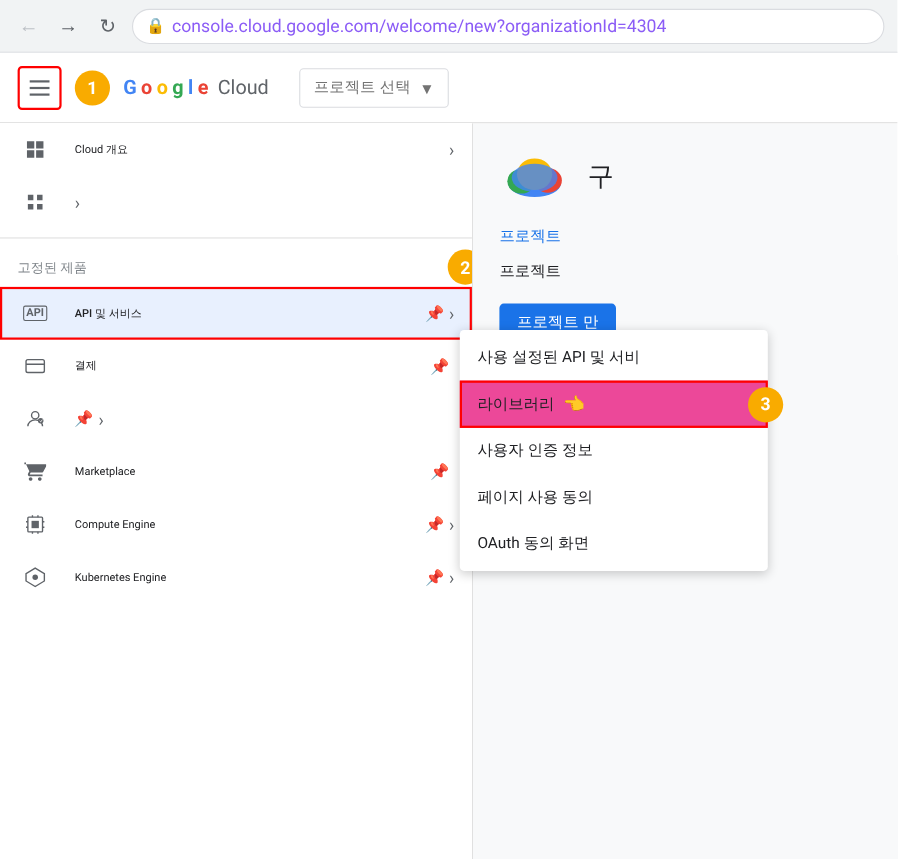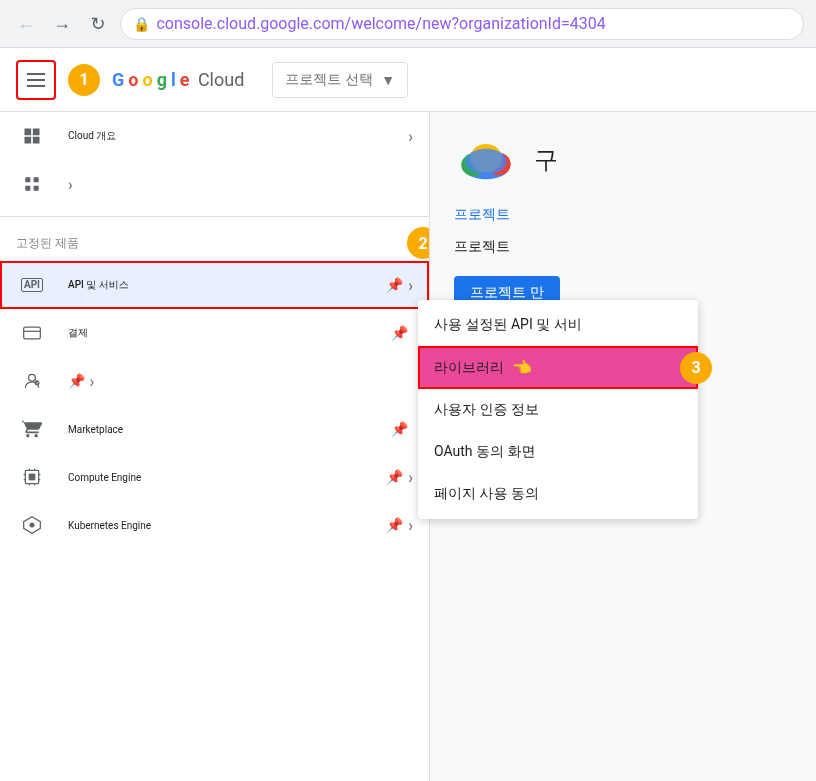--- a/index.html
+++ b/index.html
@@ -480,11 +480,11 @@
       </div>
 
       <div class="submenu-item">
+        <span>페이지 사용 동의</span>
+      </div>
+
+      <div class="submenu-item">
         <span>OAuth 동의 화면</span>
-      </div>
-
-      <div class="submenu-item">
-        <span>페이지 사용 동의</span>
       </div>
     </div>
 

